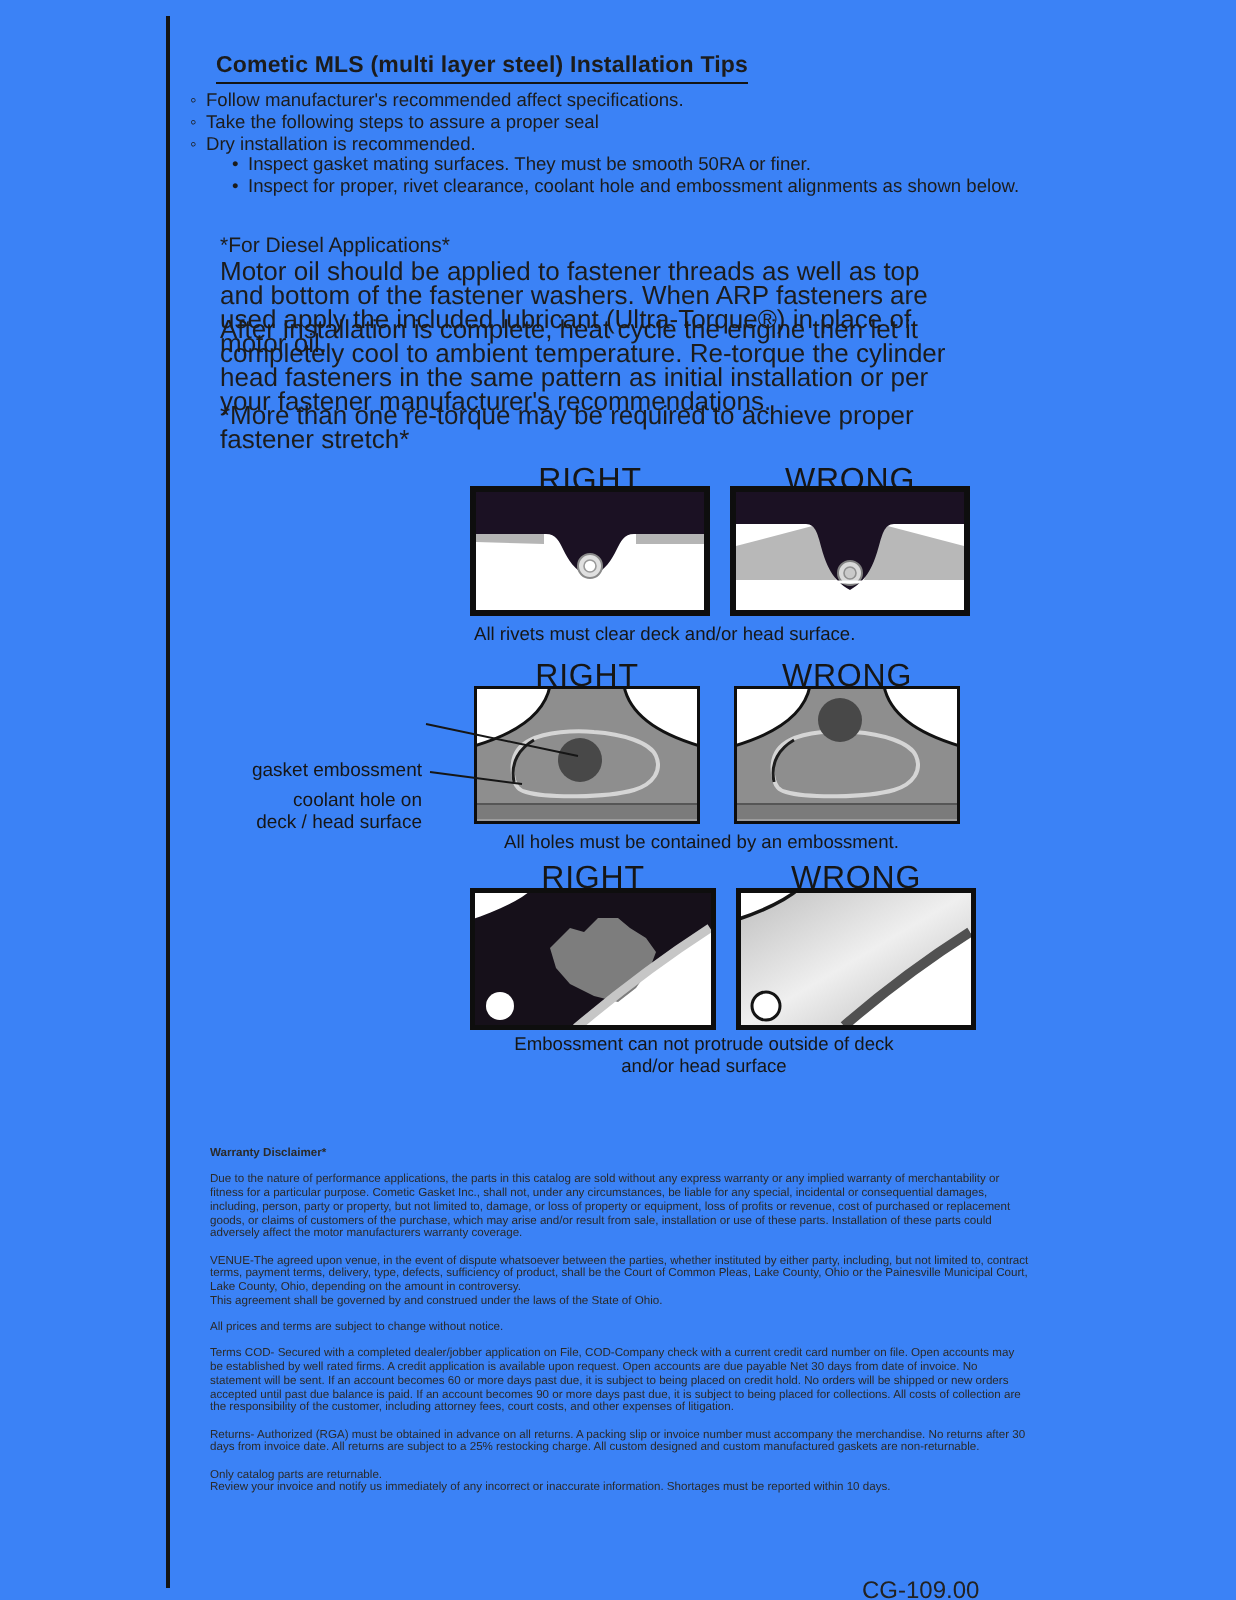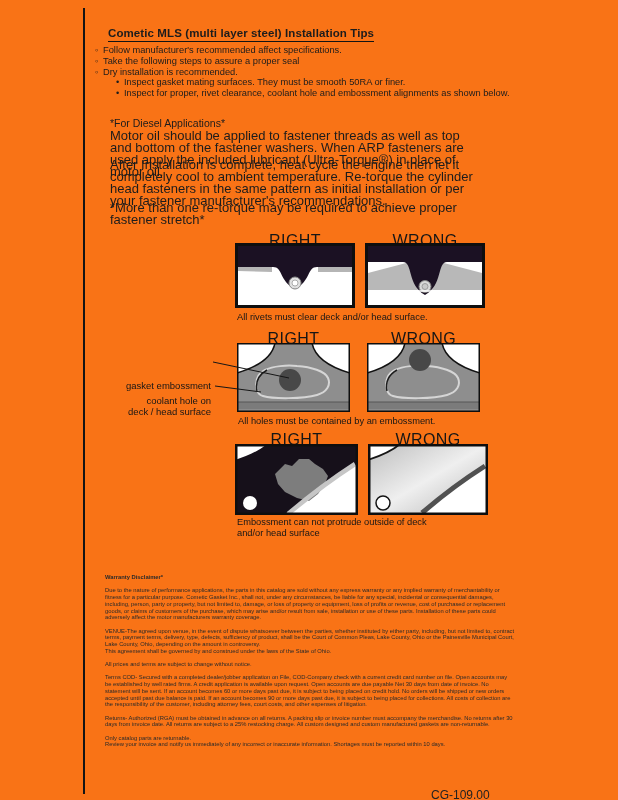--- a/index.html
+++ b/index.html
@@ -4,7 +4,7 @@
 <style>
   html,body{margin:0;padding:0;background:#ffffff;}
   .page{
-    position:relative;width:618px;height:800px;background:#f97316;
+    position:relative;width:618px;height:800px;background:#3b82f6;
     font-family:"Liberation Sans","DejaVu Sans",sans-serif;color:#1c1c1c;overflow:hidden;
   }
   .vrule{position:absolute;left:83px;top:8px;width:1.5px;height:786px;background:#141414;}

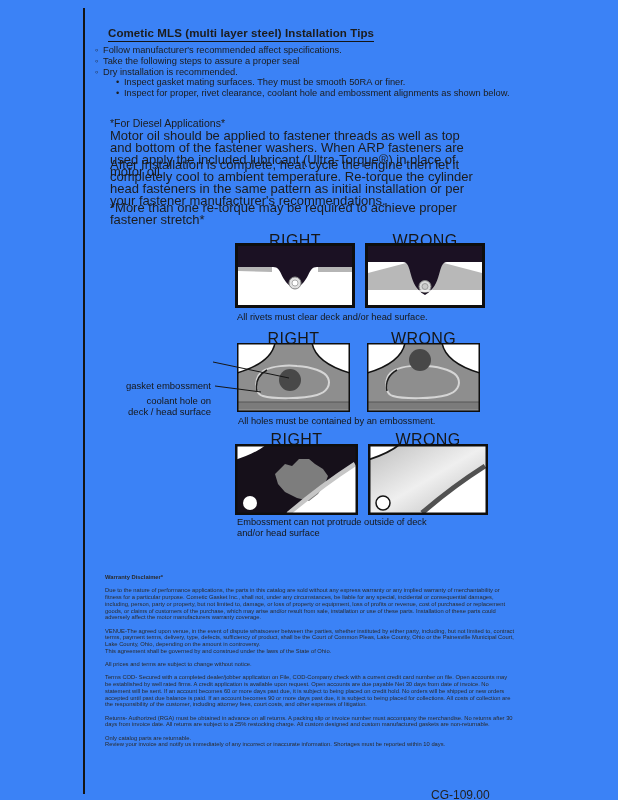--- a/index.html
+++ b/index.html
@@ -23,7 +23,7 @@
   .p2{top:159px;}
   .note{top:202px;}
   .rw-label{position:absolute;font-size:16px;letter-spacing:.4px;color:#161616;text-align:center;}
-  .caption{position:absolute;font-size:9.3px;color:#161616;line-height:11px;}
+  .caption{position:absolute;font-size:9.3px;color:#161616;line-height:11px;text-align:center;}
   .dpanel{position:absolute;}
   .sidelabel{position:absolute;font-size:9.5px;line-height:11px;text-align:right;color:#161616;}
   .overlay{position:absolute;left:0;top:0;pointer-events:none;z-index:6;}

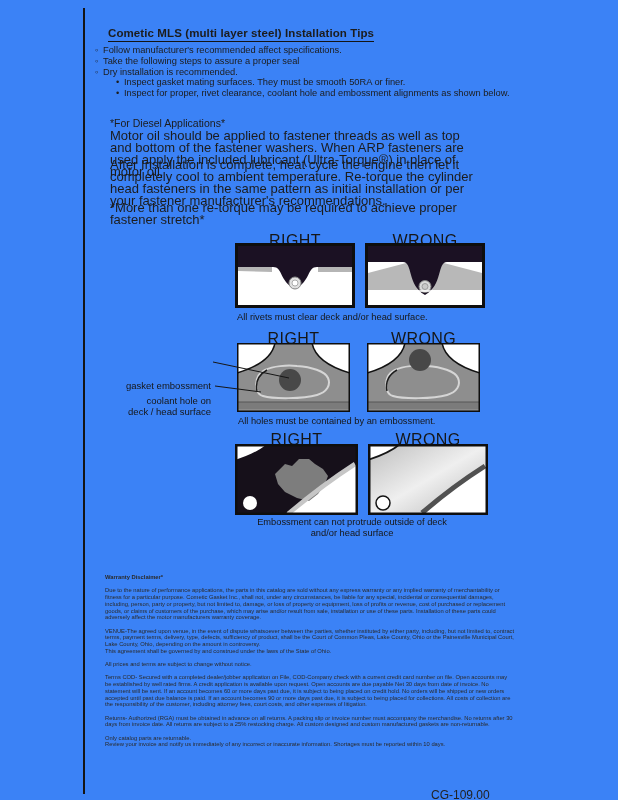--- a/index.html
+++ b/index.html
@@ -118,7 +118,7 @@
     <rect x="0.75" y="0.75" width="111.5" height="67.5" fill="none" stroke="#0e0e0e" stroke-width="1.5"></rect>
   </svg>
 
-  <div class="caption" style="left:238px;top:416px;">All holes must be contained by an embossment.</div>
+  <div class="caption" style="left:252px;top:416px;">All holes must be contained by an embossment.</div>
 
   <div class="rw-label" style="left:235px;top:431px;width:123px;">RIGHT</div>
   <div class="rw-label" style="left:368px;top:431px;width:120px;">WRONG</div>

